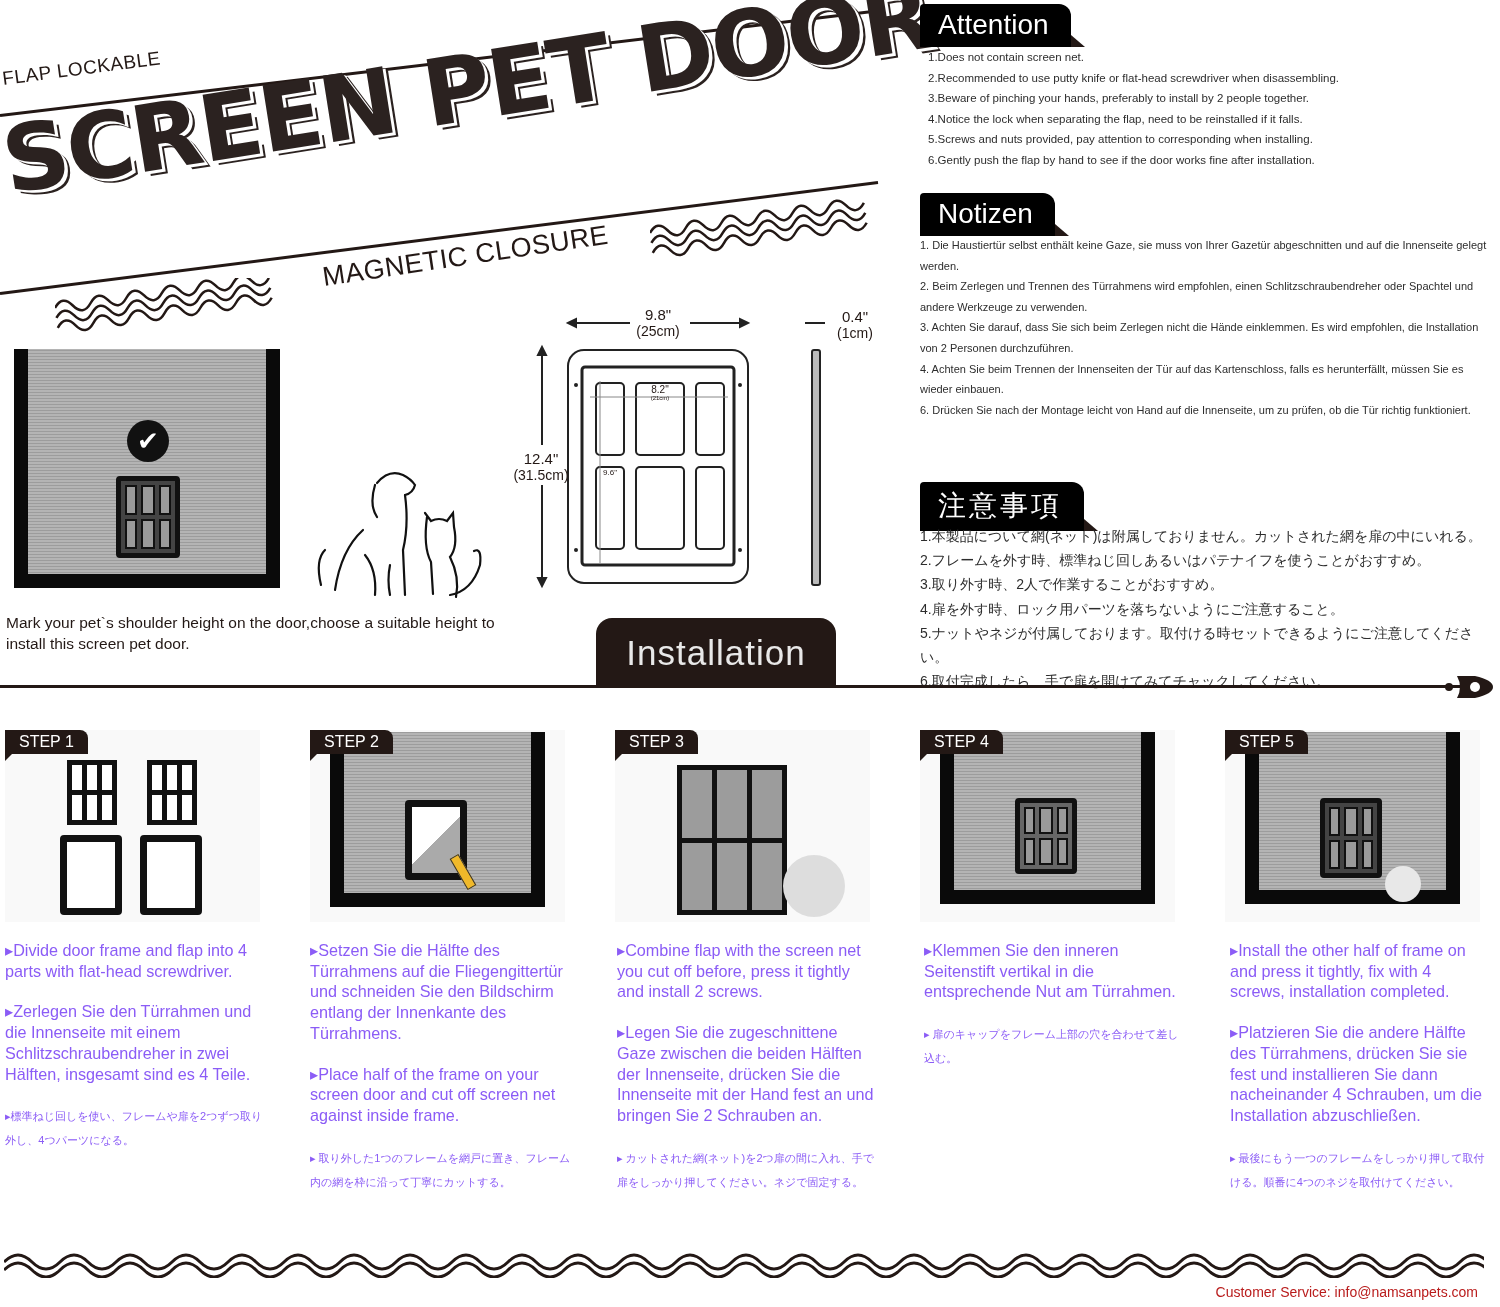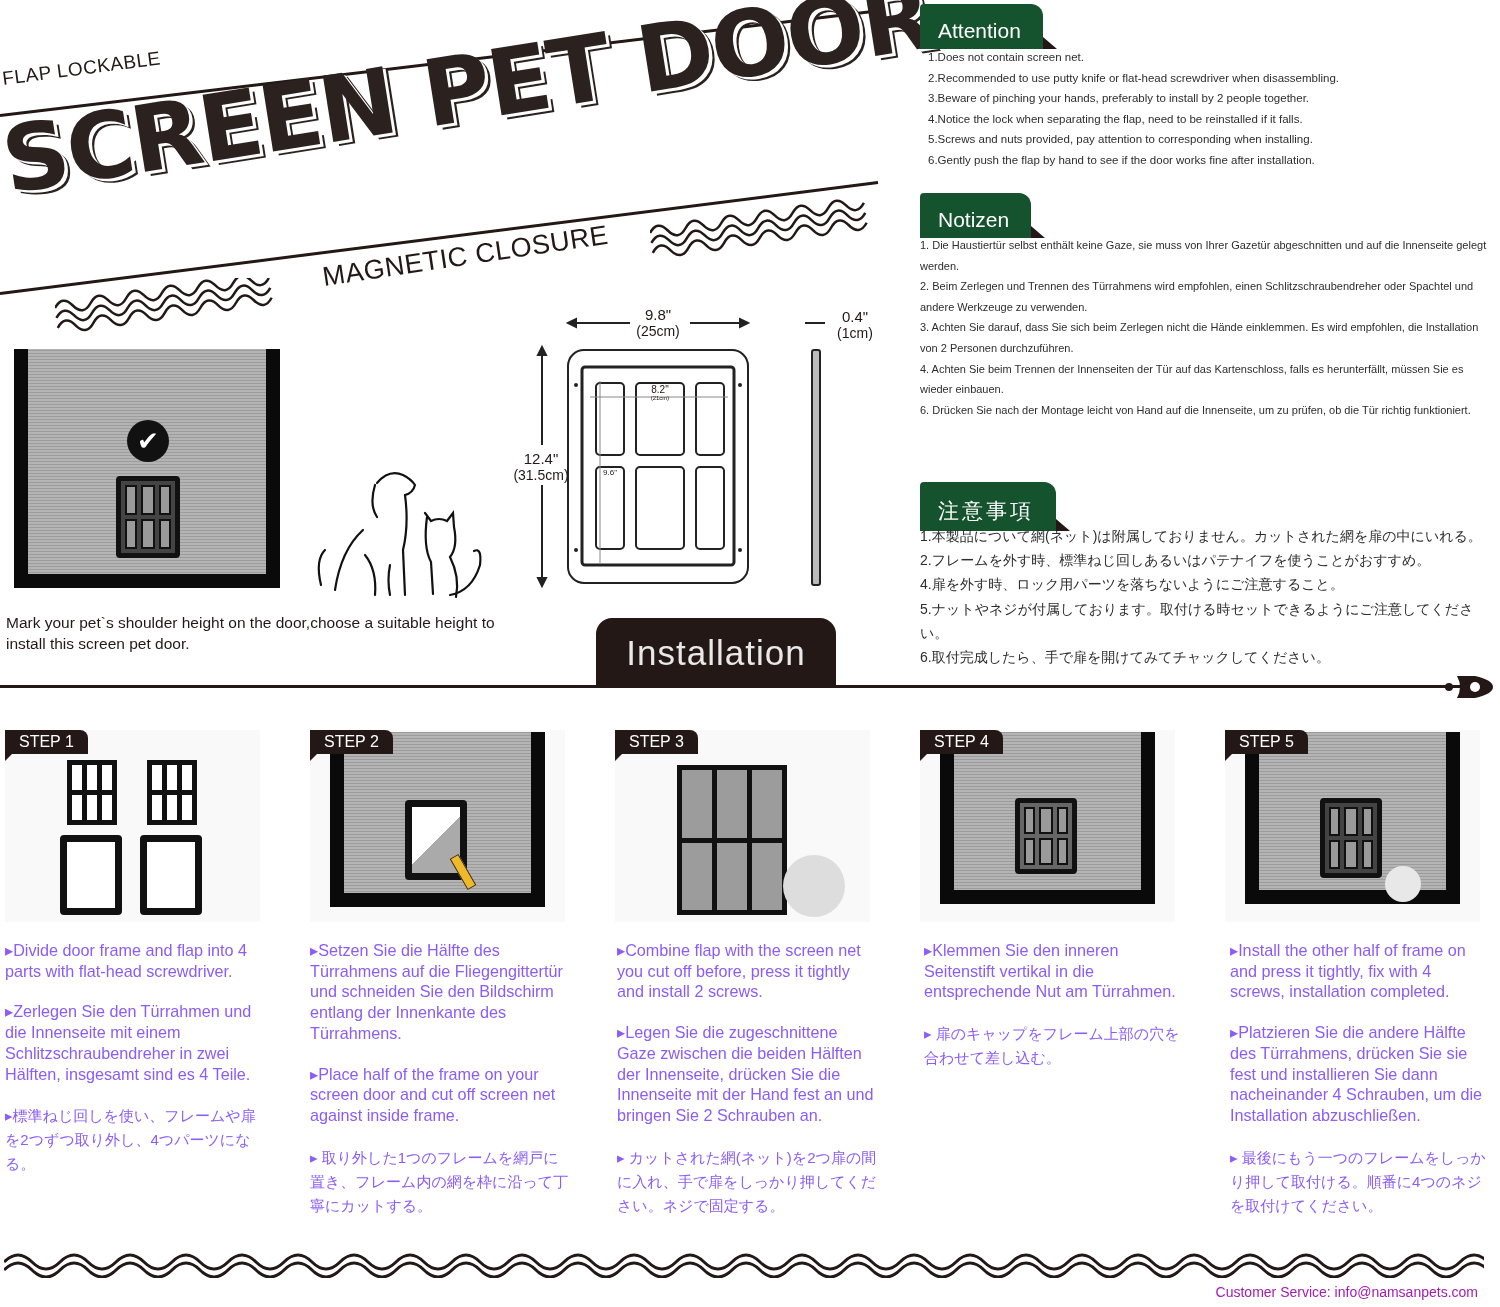--- a/index.html
+++ b/index.html
@@ -17,7 +17,7 @@
   .wave svg { display: block; }
 
   
-  .tab-label { position: absolute; background: #14532d; color: #fff; font-size: 21px; padding: 15px 22px 6px 18px; border-radius: 4px 12px 0 0; }
+  .tab-label { position: absolute; background: #000000; color: #fff; font-size: 28px; padding: 5px 22px 6px 18px; border-radius: 4px 12px 0 0; }
   .tab-label::after { content: ""; position: absolute; right: -14px; bottom: 0; width: 0; height: 0; border-left: 14px solid #231815; border-top: 12px solid transparent; }
 
   .notes { position: absolute; font-size: 11.5px; line-height: 20.6px; color: #2d2d2d; }

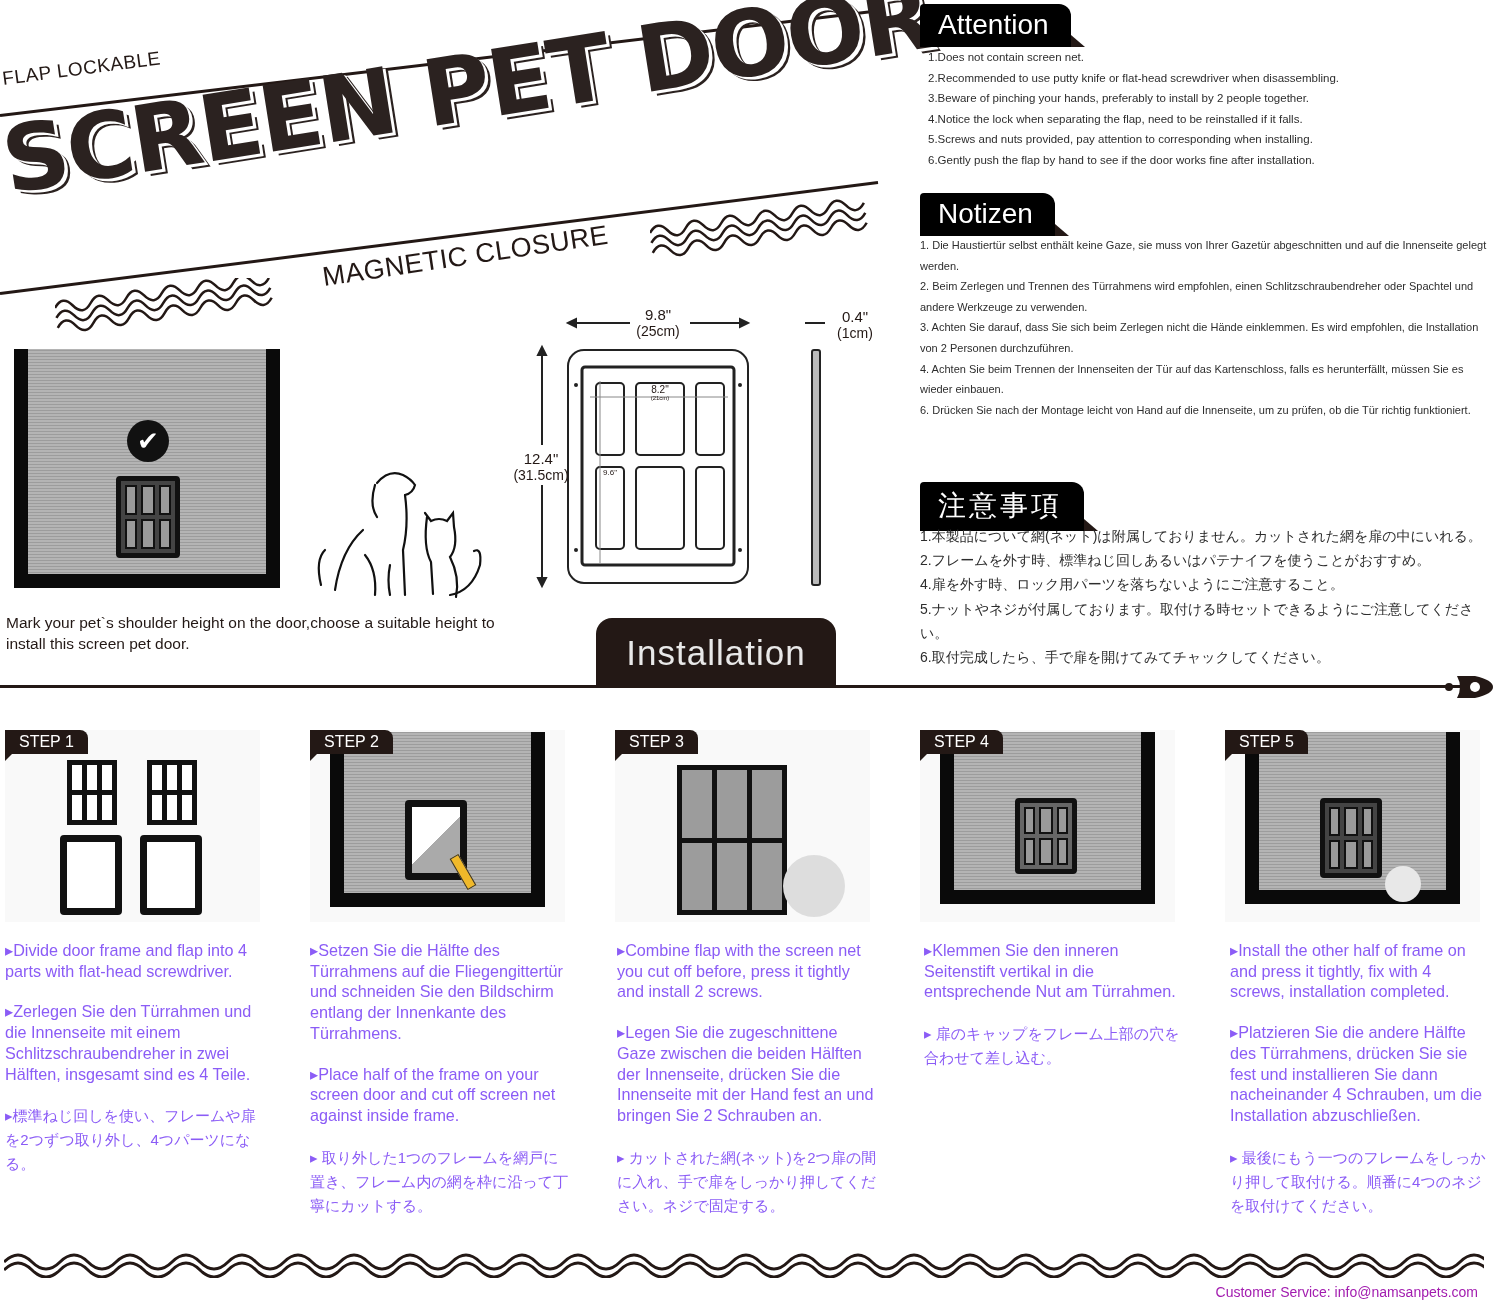--- a/index.html
+++ b/index.html
@@ -193,6 +193,7 @@
 <div class="notes" style="left:920px;top:524px;width:570px;font-size:14px;line-height:24.2px;">
   <p>1.本製品について網(ネット)は附属しておりません。カットされた網を扉の中にいれる。</p>
   <p>2.フレームを外す時、標準ねじ回しあるいはパテナイフを使うことがおすすめ。</p>
+  <p>3.取り外す時、2人で作業することがおすすめ。</p>
   <p>4.扉を外す時、ロック用パーツを落ちないようにご注意すること。</p>
   <p>5.ナットやネジが付属しております。取付ける時セットできるようにご注意してください。</p>
   <p>6.取付完成したら、手で扉を開けてみてチャックしてください。</p>

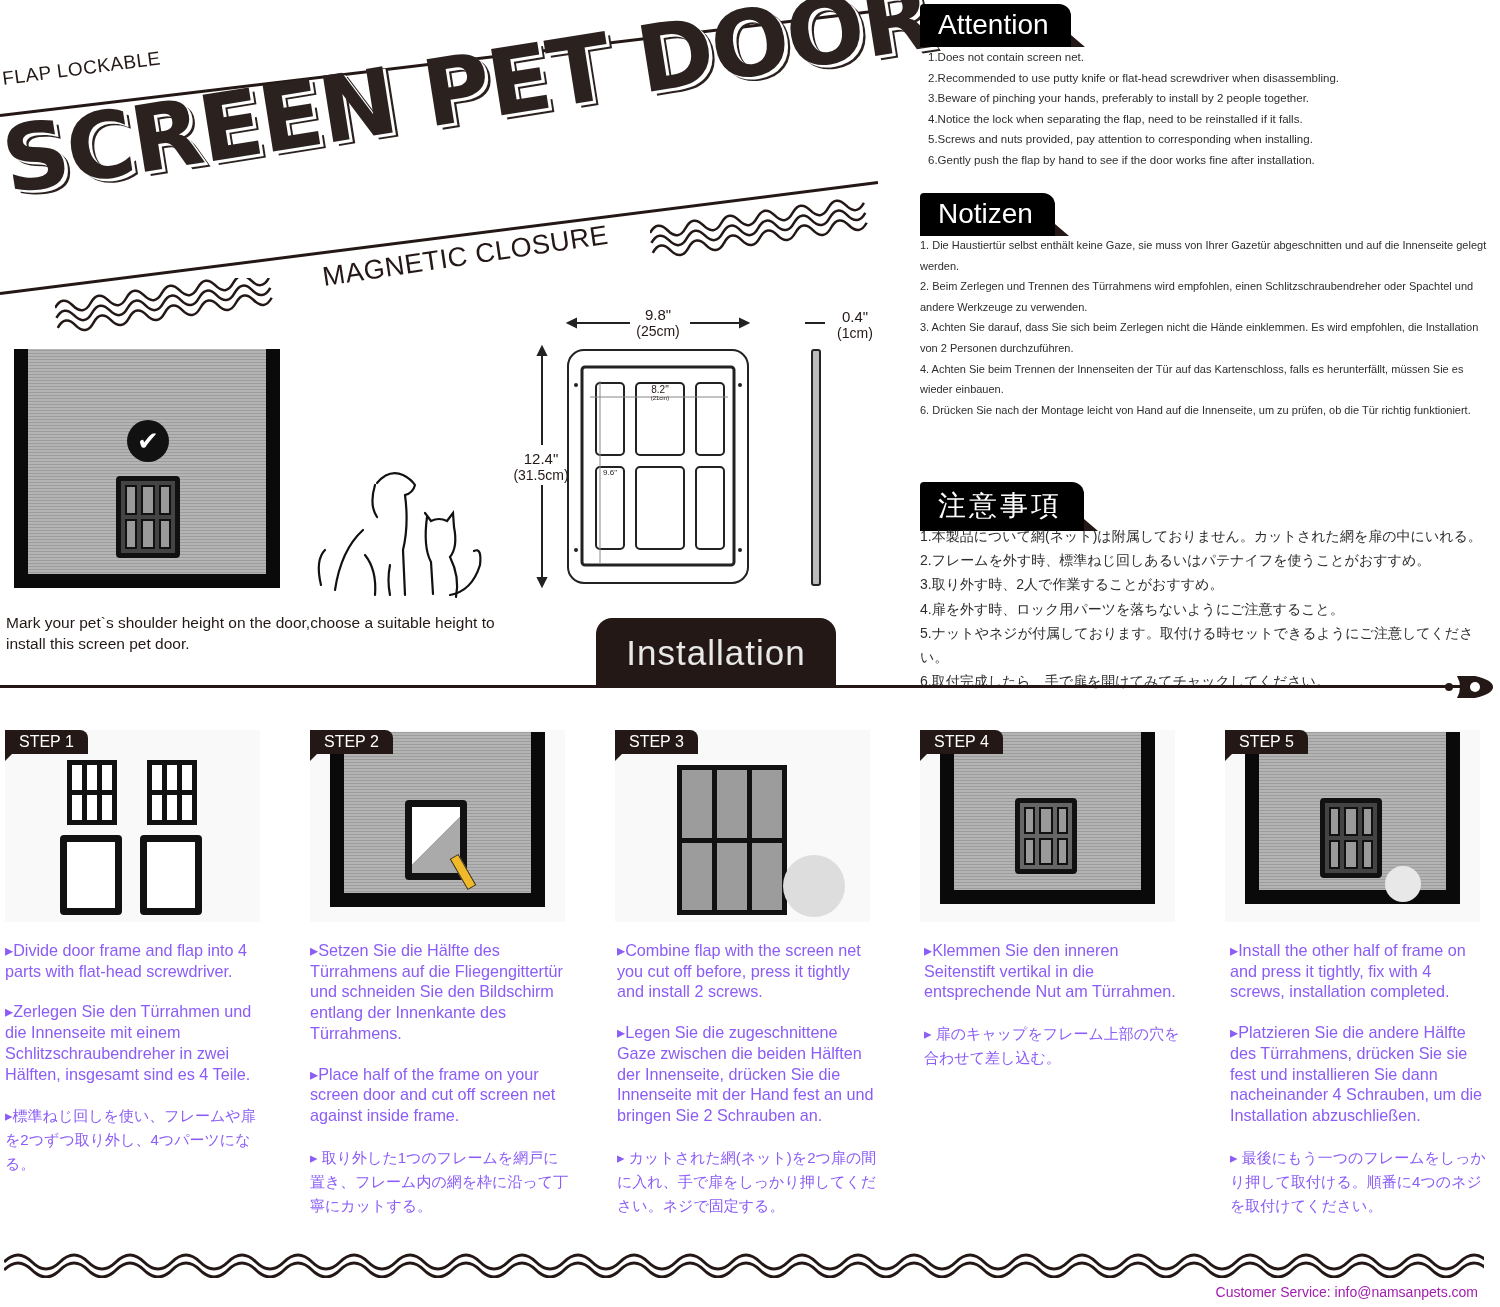--- a/index.html
+++ b/index.html
@@ -48,7 +48,7 @@
   .step-label::after { content: ""; position: absolute; left: 0; bottom: -7px; border-top: 7px solid #231815; border-right: 7px solid transparent; }
   .step-text { position: absolute; top: 940px; width: 262px; font-size: 16.2px; line-height: 20.7px; color: #8b5cf6; }
   .step-text p { margin-bottom: 20px; }
-  .step-text p.ja { font-size: 15px; line-height: 24px; }
+  .step-text p.ja { font-size: 11px; line-height: 24px; }
 
   .frame-rect { position: absolute; border: 7px solid #111; border-radius: 4px; background: #fff; }
   .grid6 { position: absolute; display: grid; grid-template-columns: 1fr 1fr 1fr; grid-template-rows: 1fr 1fr; gap: 5px; padding: 5px; background: #111; }

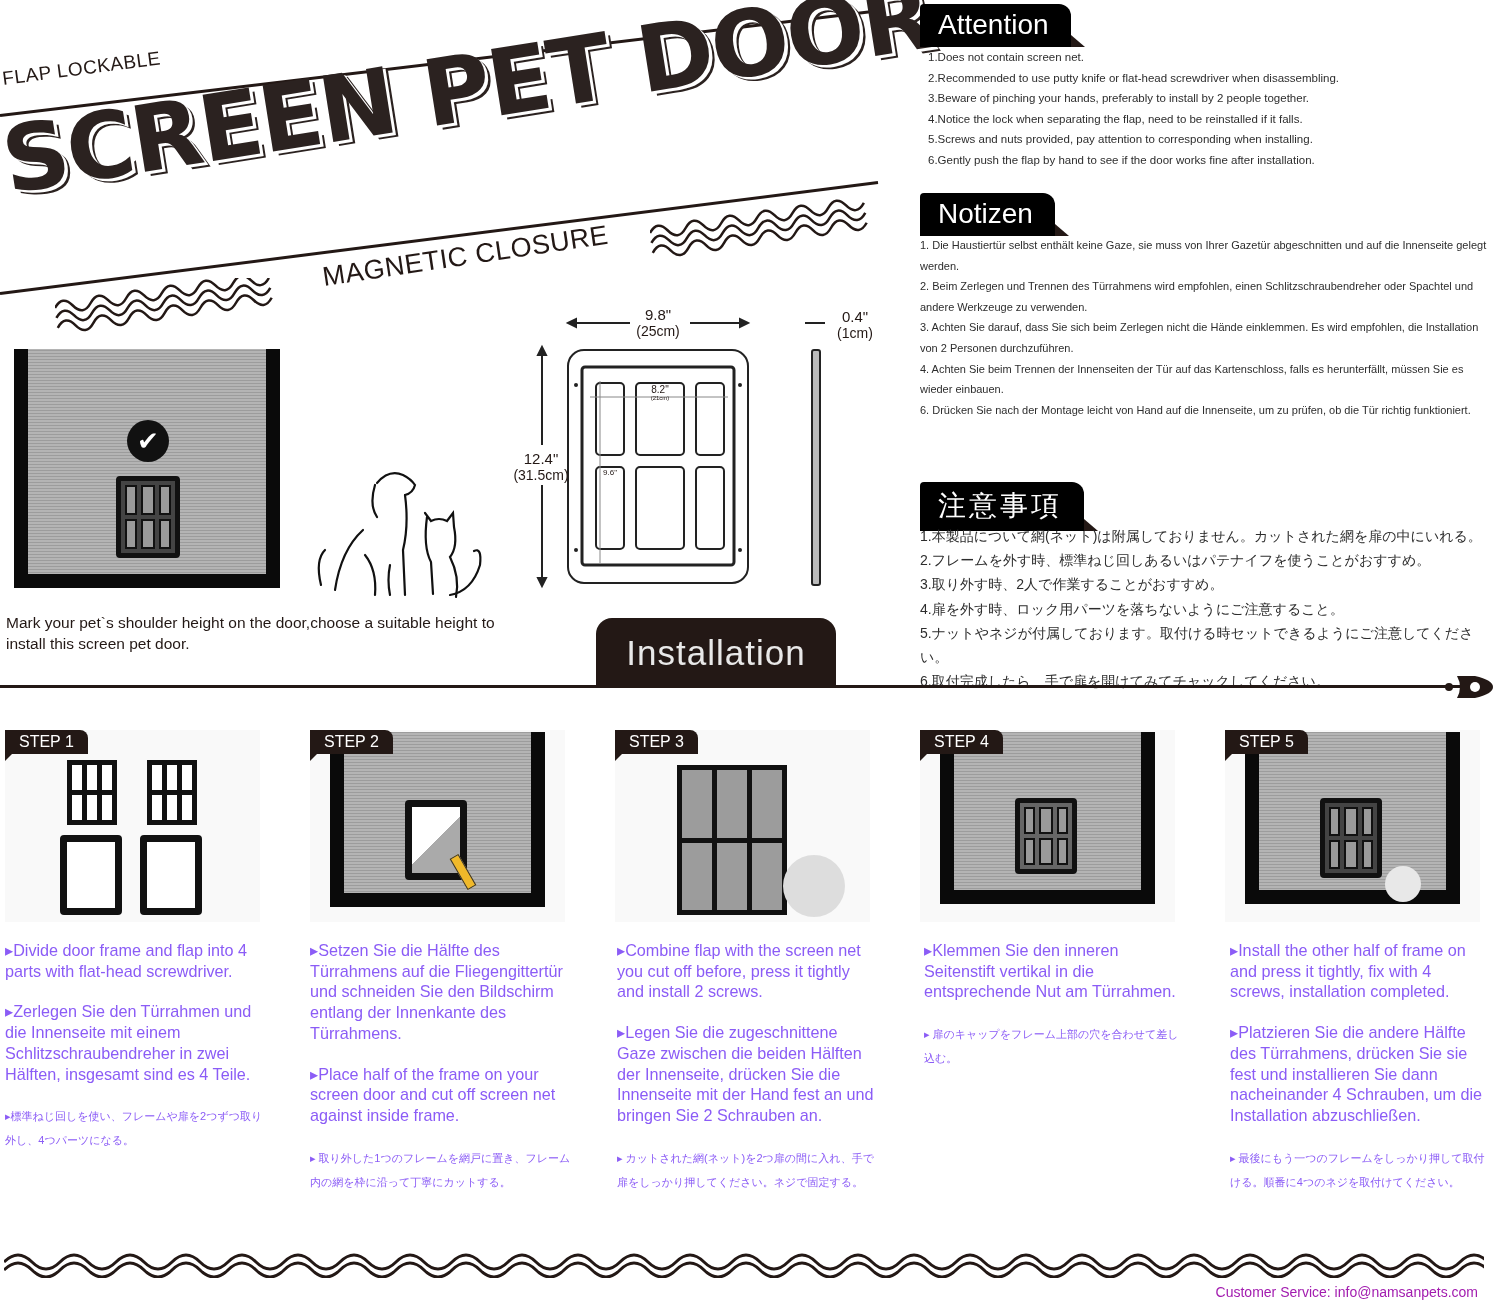--- a/index.html
+++ b/index.html
@@ -54,7 +54,7 @@
   .grid6 { position: absolute; display: grid; grid-template-columns: 1fr 1fr 1fr; grid-template-rows: 1fr 1fr; gap: 5px; padding: 5px; background: #111; }
   .grid6 span { background: #fff; }
 
-  .footer { position: absolute; right: 22px; top: 1284px; font-size: 14px; color: #a21caf; }
+  .footer { position: absolute; right: 22px; top: 1284px; font-size: 14px; color: #b91c1c; }
 </style>
 </head>
 <body>

